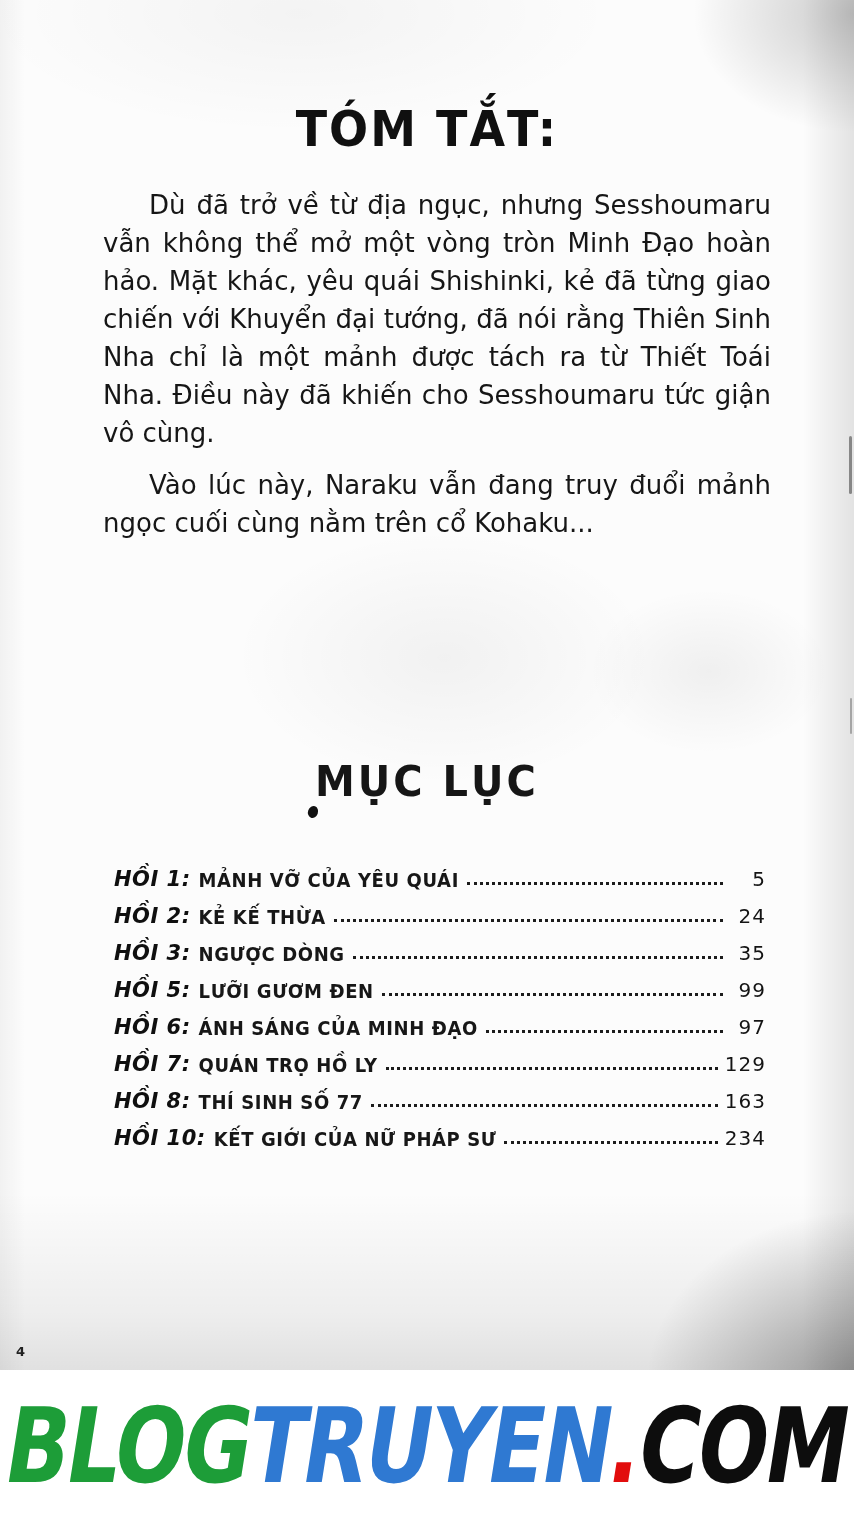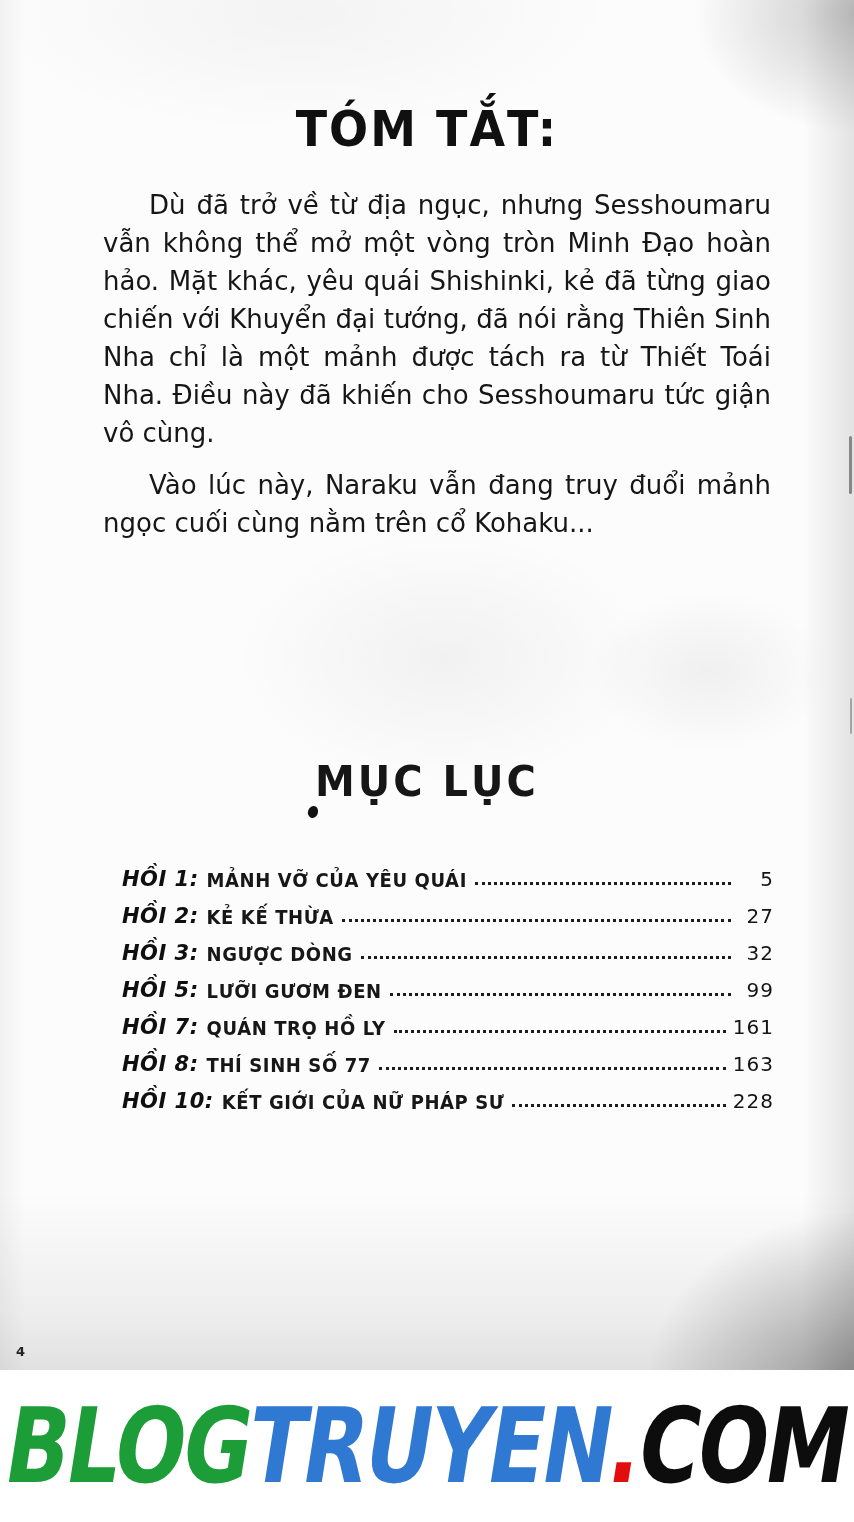--- a/index.html
+++ b/index.html
@@ -49,7 +49,7 @@
     position:absolute;left:308px;top:806px;width:10px;height:12px;
     background:#111;border-radius:50%;transform:rotate(20deg);
   }
-  #toc{position:absolute;left:122px;top:854px;width:652px;}
+  #toc{position:absolute;left:114px;top:854px;width:652px;}
   .toc-row{display:flex;align-items:flex-end;height:37px;}
   .toc-chapter{
     font-weight:bold;font-style:italic;font-size:21px;color:#0f0f0f;

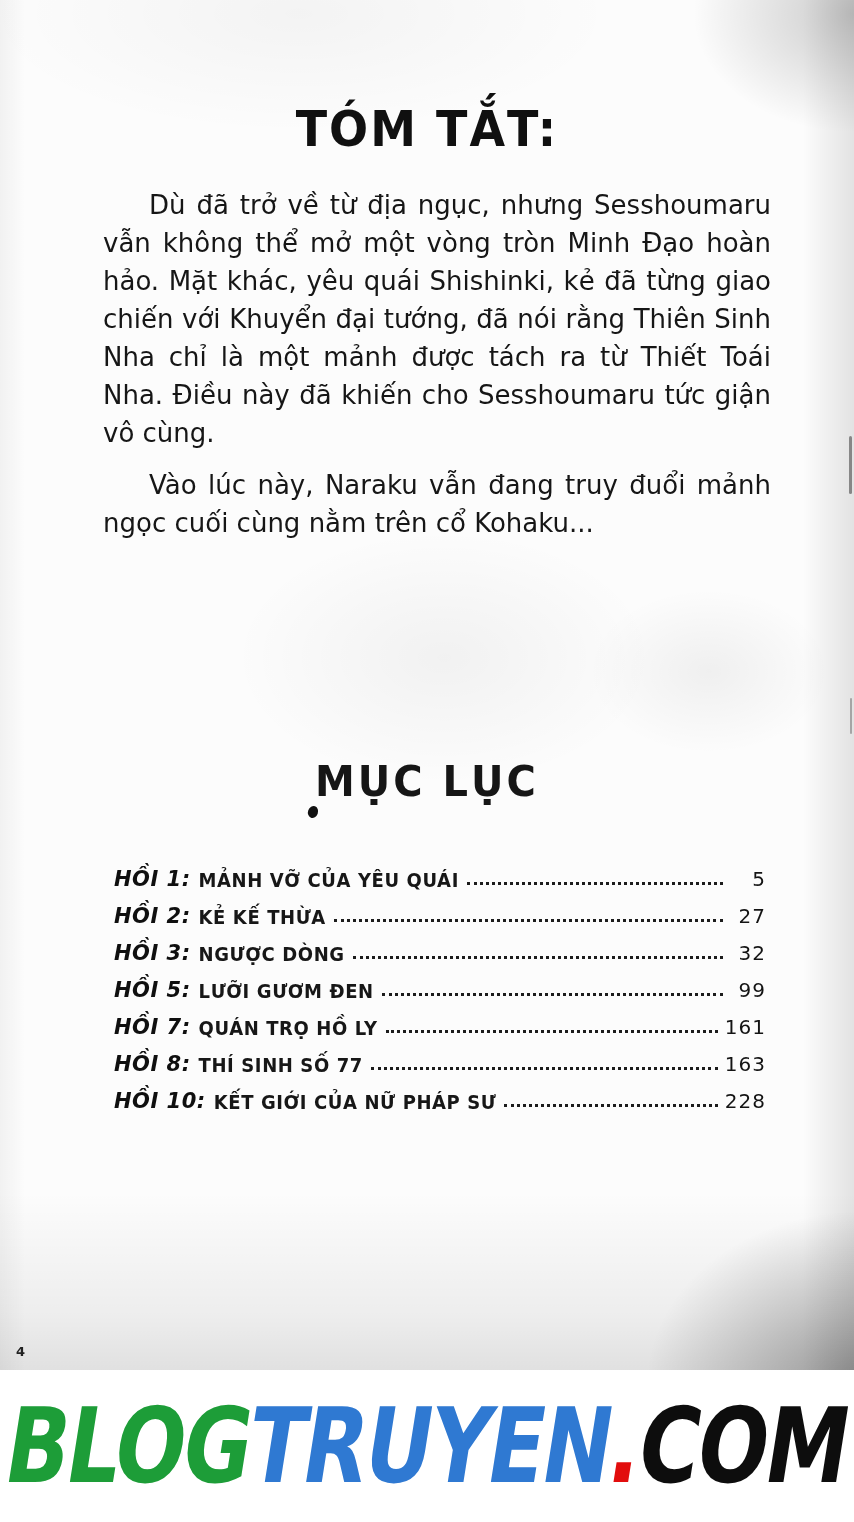--- a/index.html
+++ b/index.html
@@ -107,7 +107,7 @@
         <span class="toc-chapter">HỒI 2:</span>
         <span class="toc-chapter-title">KẺ KẾ THỪA</span>
         <span class="dot-leader"></span>
-        <span class="toc-page">27</span>
+        <span class="toc-page">24</span>
       </div>
       <div class="toc-row">
         <span class="toc-chapter">HỒI 3:</span>

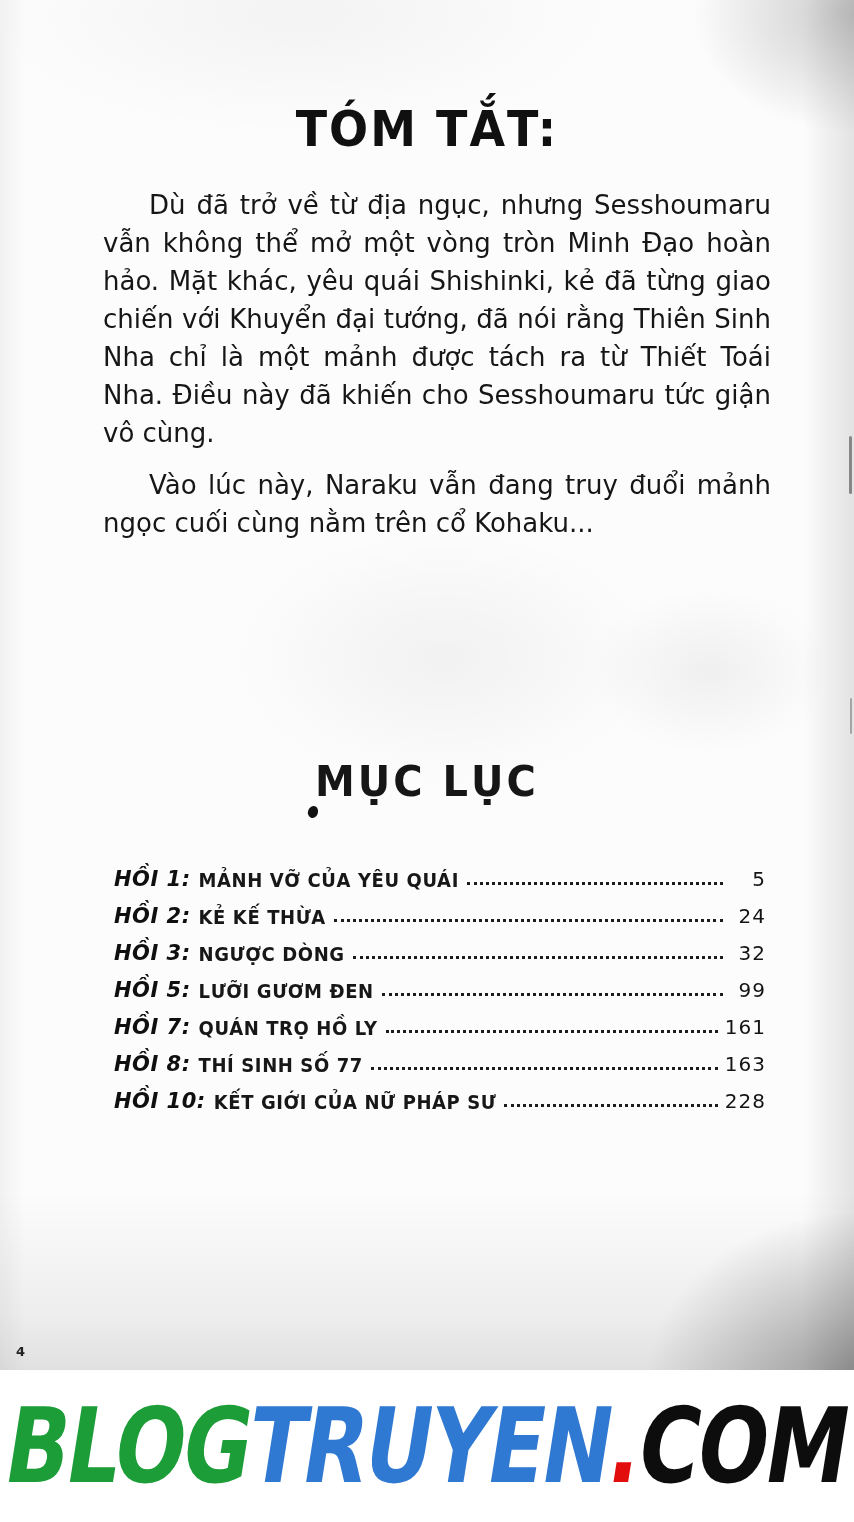--- a/index.html
+++ b/index.html
@@ -113,7 +113,7 @@
         <span class="toc-chapter">HỒI 3:</span>
         <span class="toc-chapter-title">NGƯỢC DÒNG</span>
         <span class="dot-leader"></span>
-        <span class="toc-page">32</span>
+        <span class="toc-page">35</span>
       </div>
       <div class="toc-row">
         <span class="toc-chapter">HỒI 5:</span>

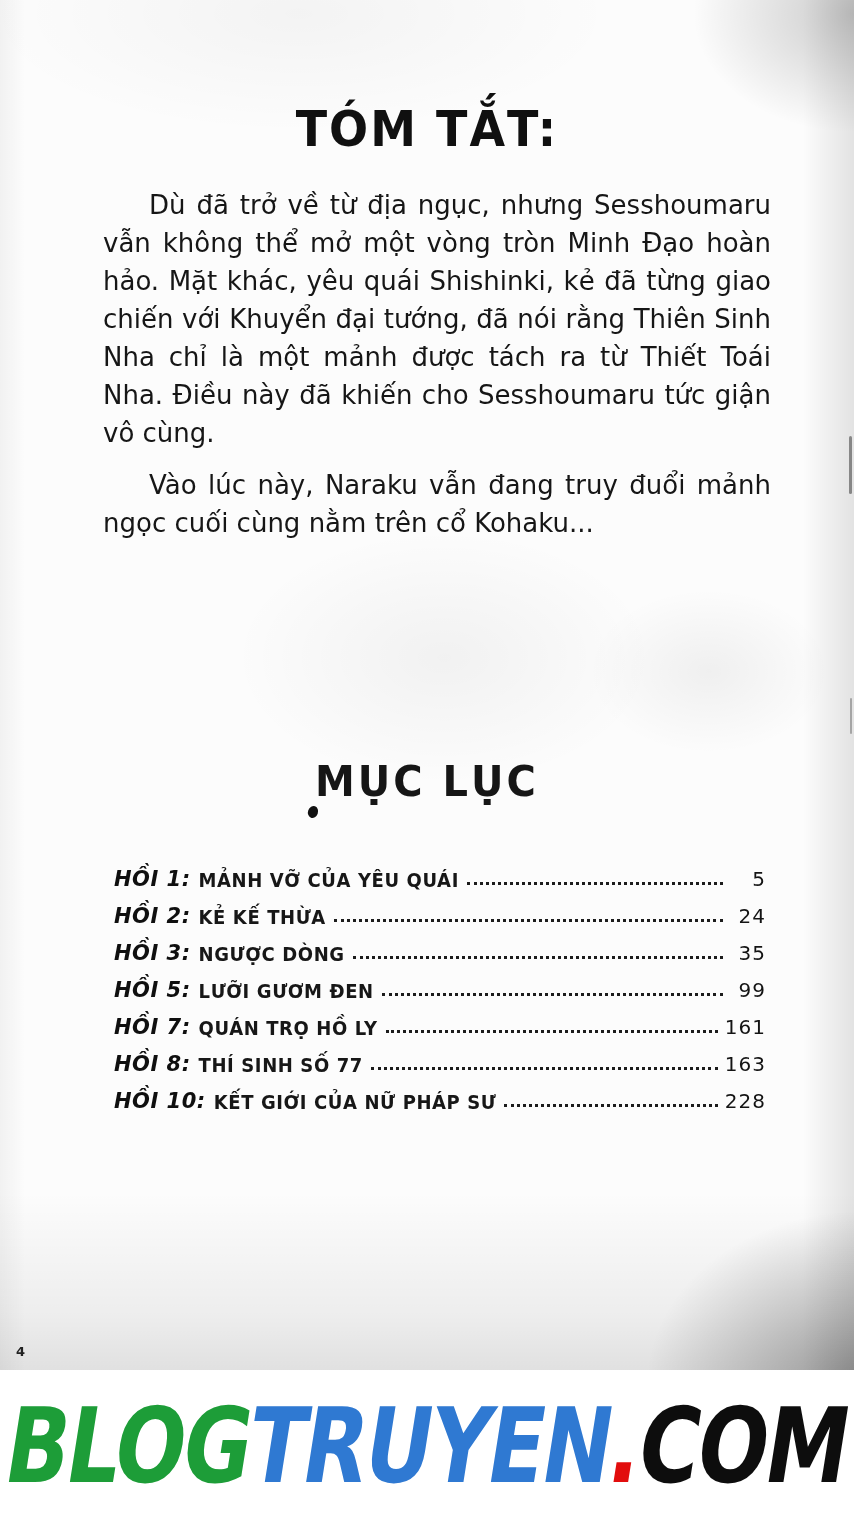--- a/index.html
+++ b/index.html
@@ -122,6 +122,12 @@
         <span class="toc-page">99</span>
       </div>
       <div class="toc-row">
+        <span class="toc-chapter">HỒI 6:</span>
+        <span class="toc-chapter-title">ÁNH SÁNG CỦA MINH ĐẠO</span>
+        <span class="dot-leader"></span>
+        <span class="toc-page">97</span>
+      </div>
+      <div class="toc-row">
         <span class="toc-chapter">HỒI 7:</span>
         <span class="toc-chapter-title">QUÁN TRỌ HỒ LY</span>
         <span class="dot-leader"></span>

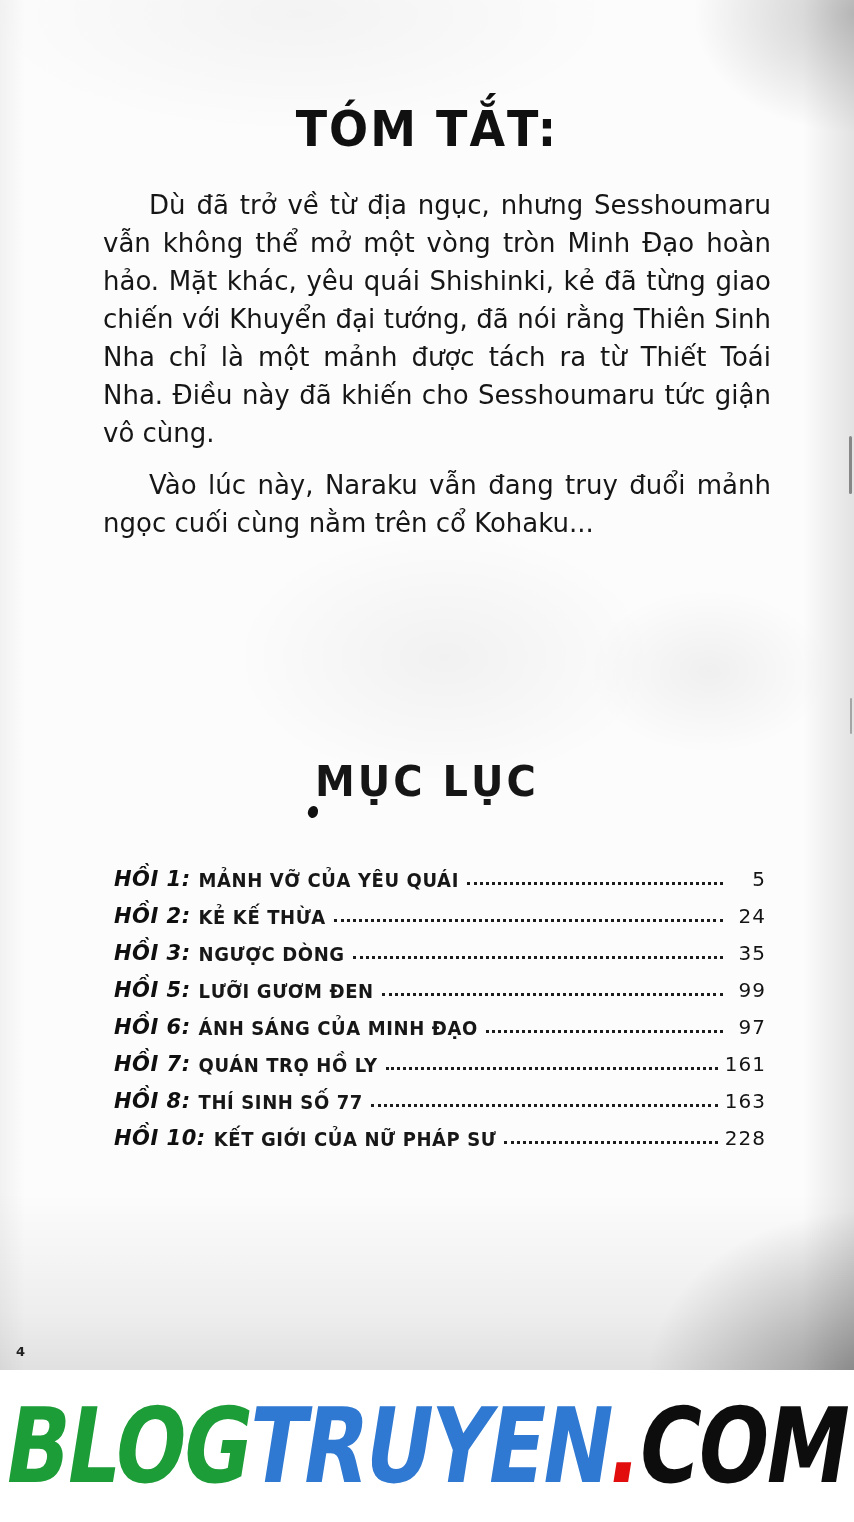--- a/index.html
+++ b/index.html
@@ -131,7 +131,7 @@
         <span class="toc-chapter">HỒI 7:</span>
         <span class="toc-chapter-title">QUÁN TRỌ HỒ LY</span>
         <span class="dot-leader"></span>
-        <span class="toc-page">161</span>
+        <span class="toc-page">129</span>
       </div>
       <div class="toc-row">
         <span class="toc-chapter">HỒI 8:</span>

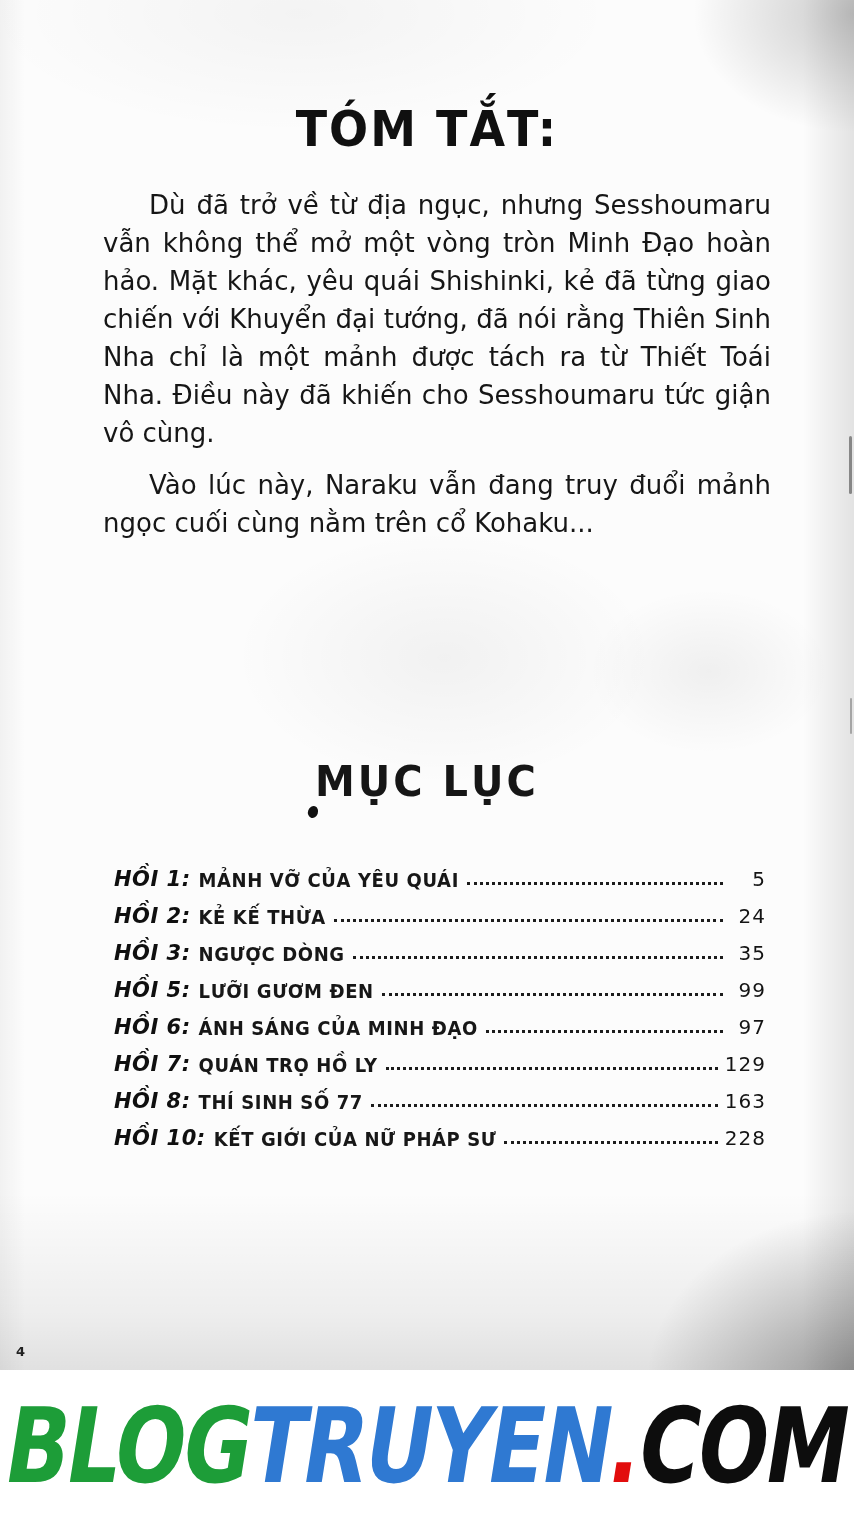--- a/index.html
+++ b/index.html
@@ -143,7 +143,7 @@
         <span class="toc-chapter">HỒI 10:</span>
         <span class="toc-chapter-title">KẾT GIỚI CỦA NỮ PHÁP SƯ</span>
         <span class="dot-leader"></span>
-        <span class="toc-page">228</span>
+        <span class="toc-page">234</span>
       </div>
     </div>
 

